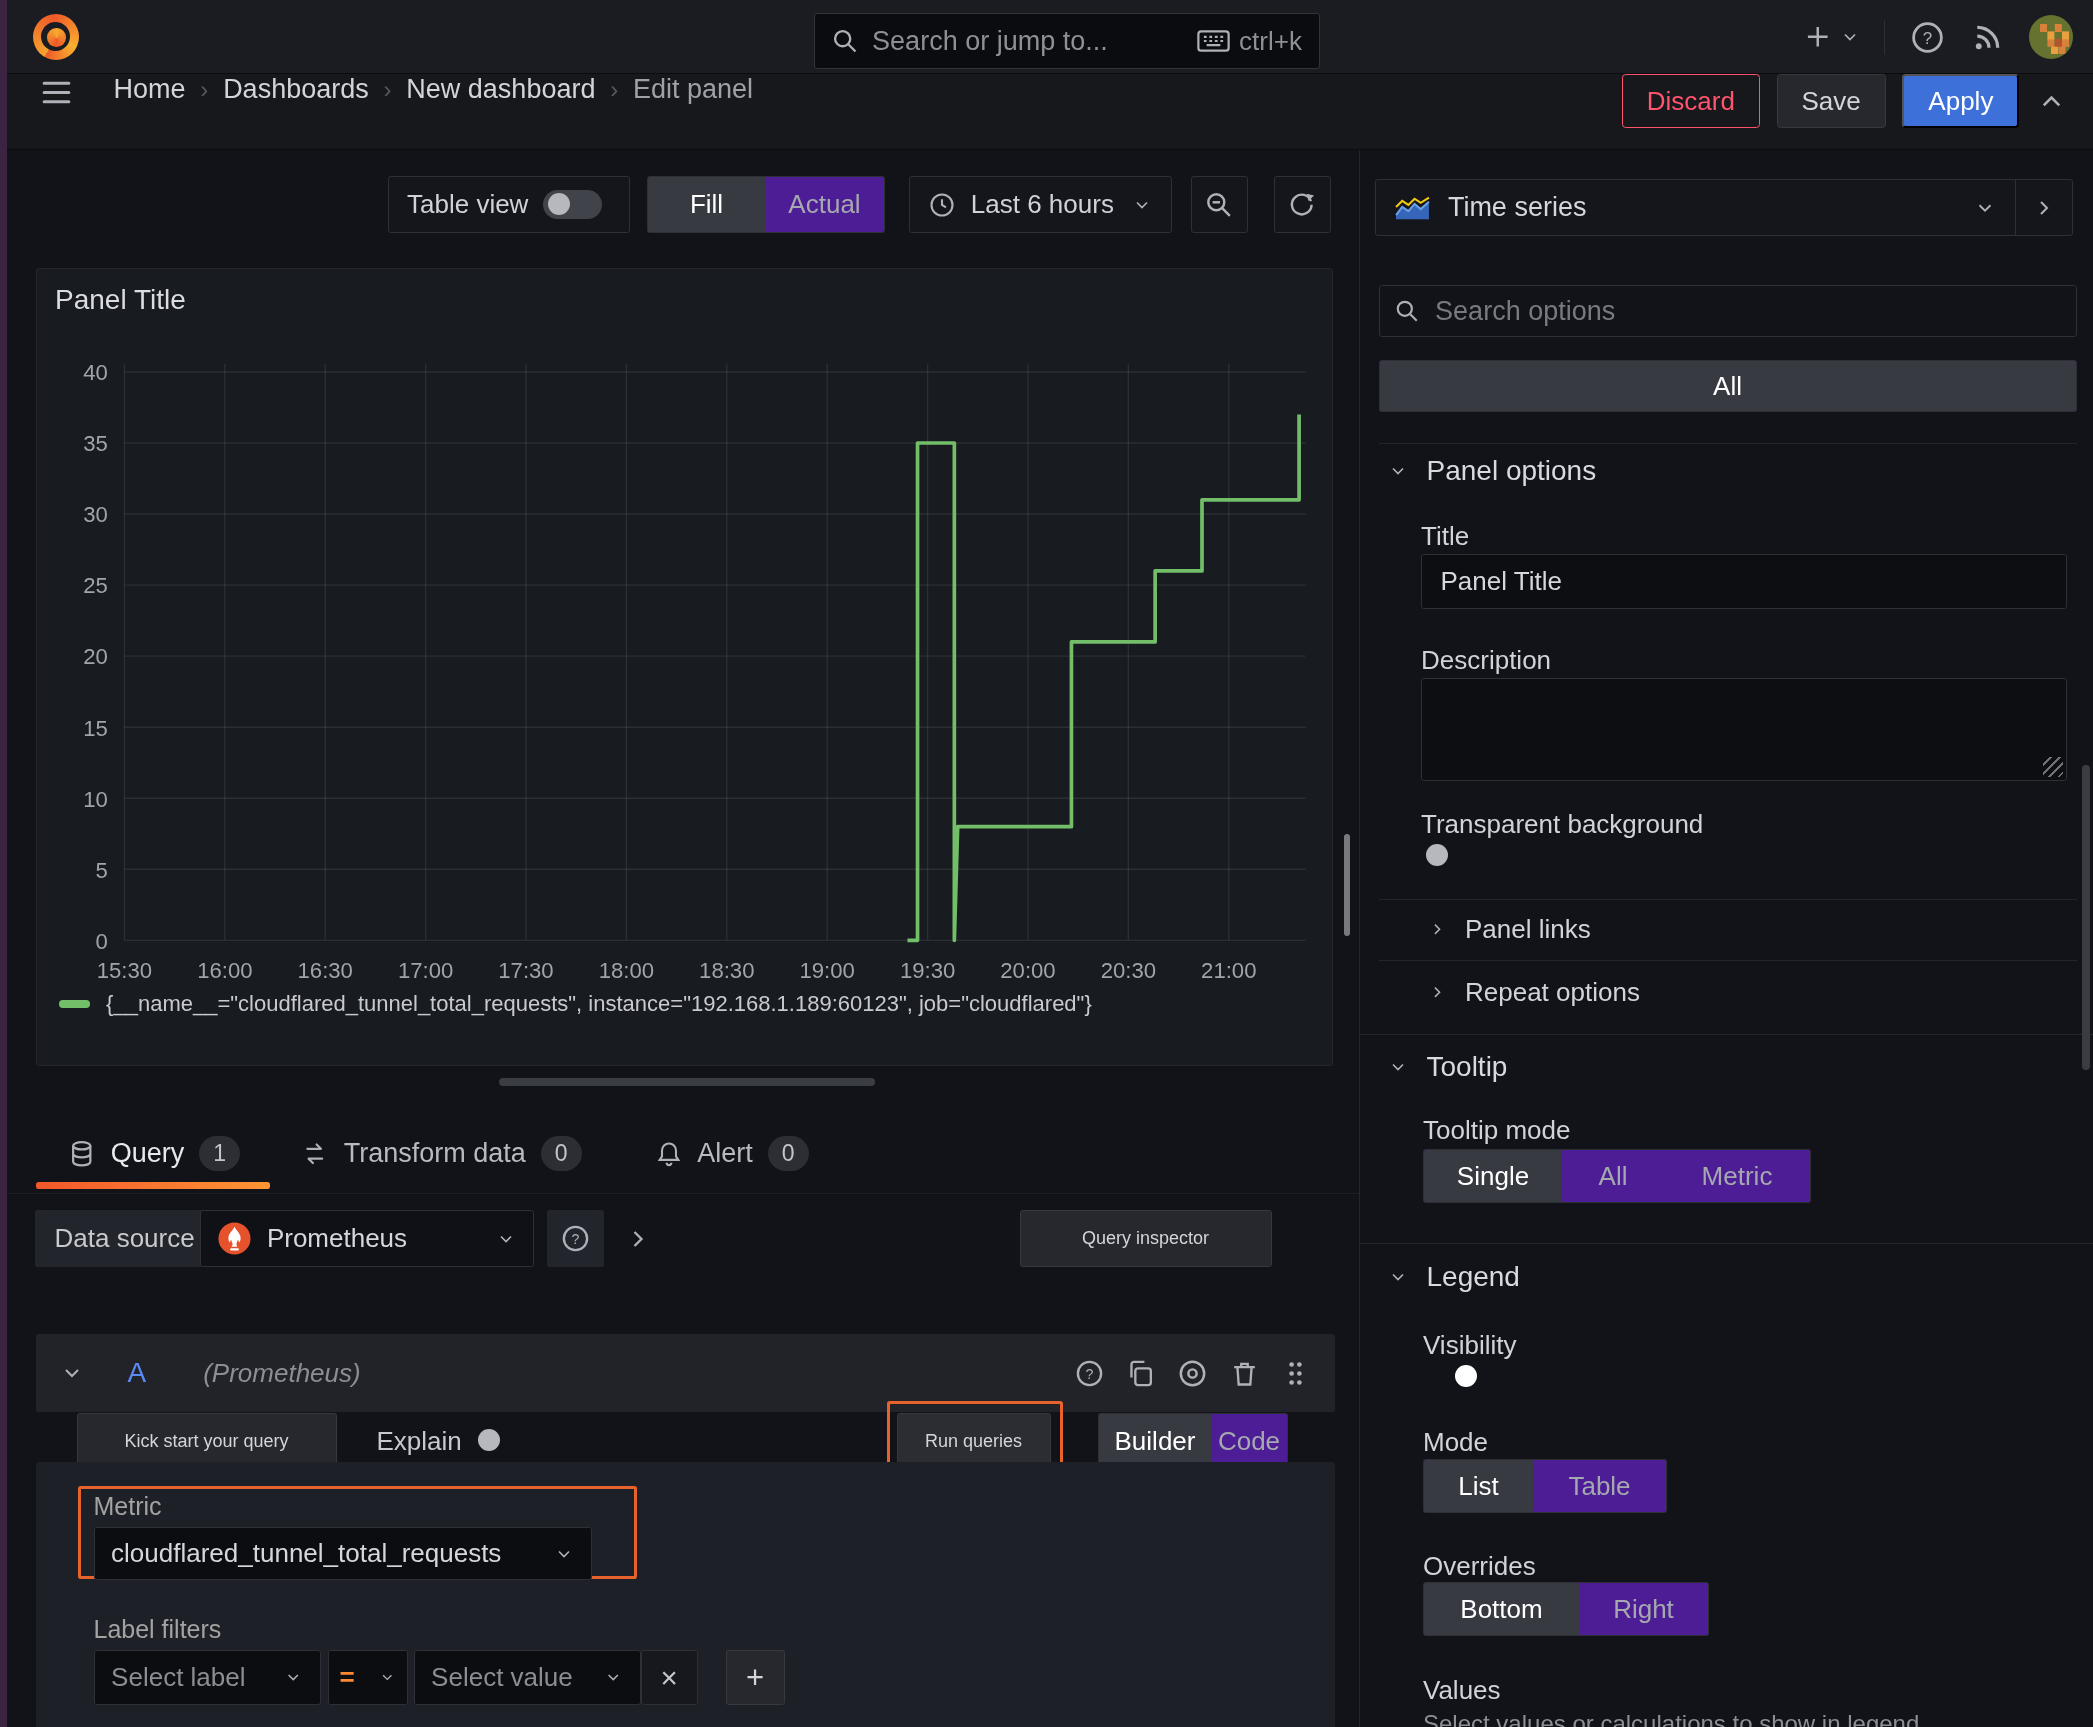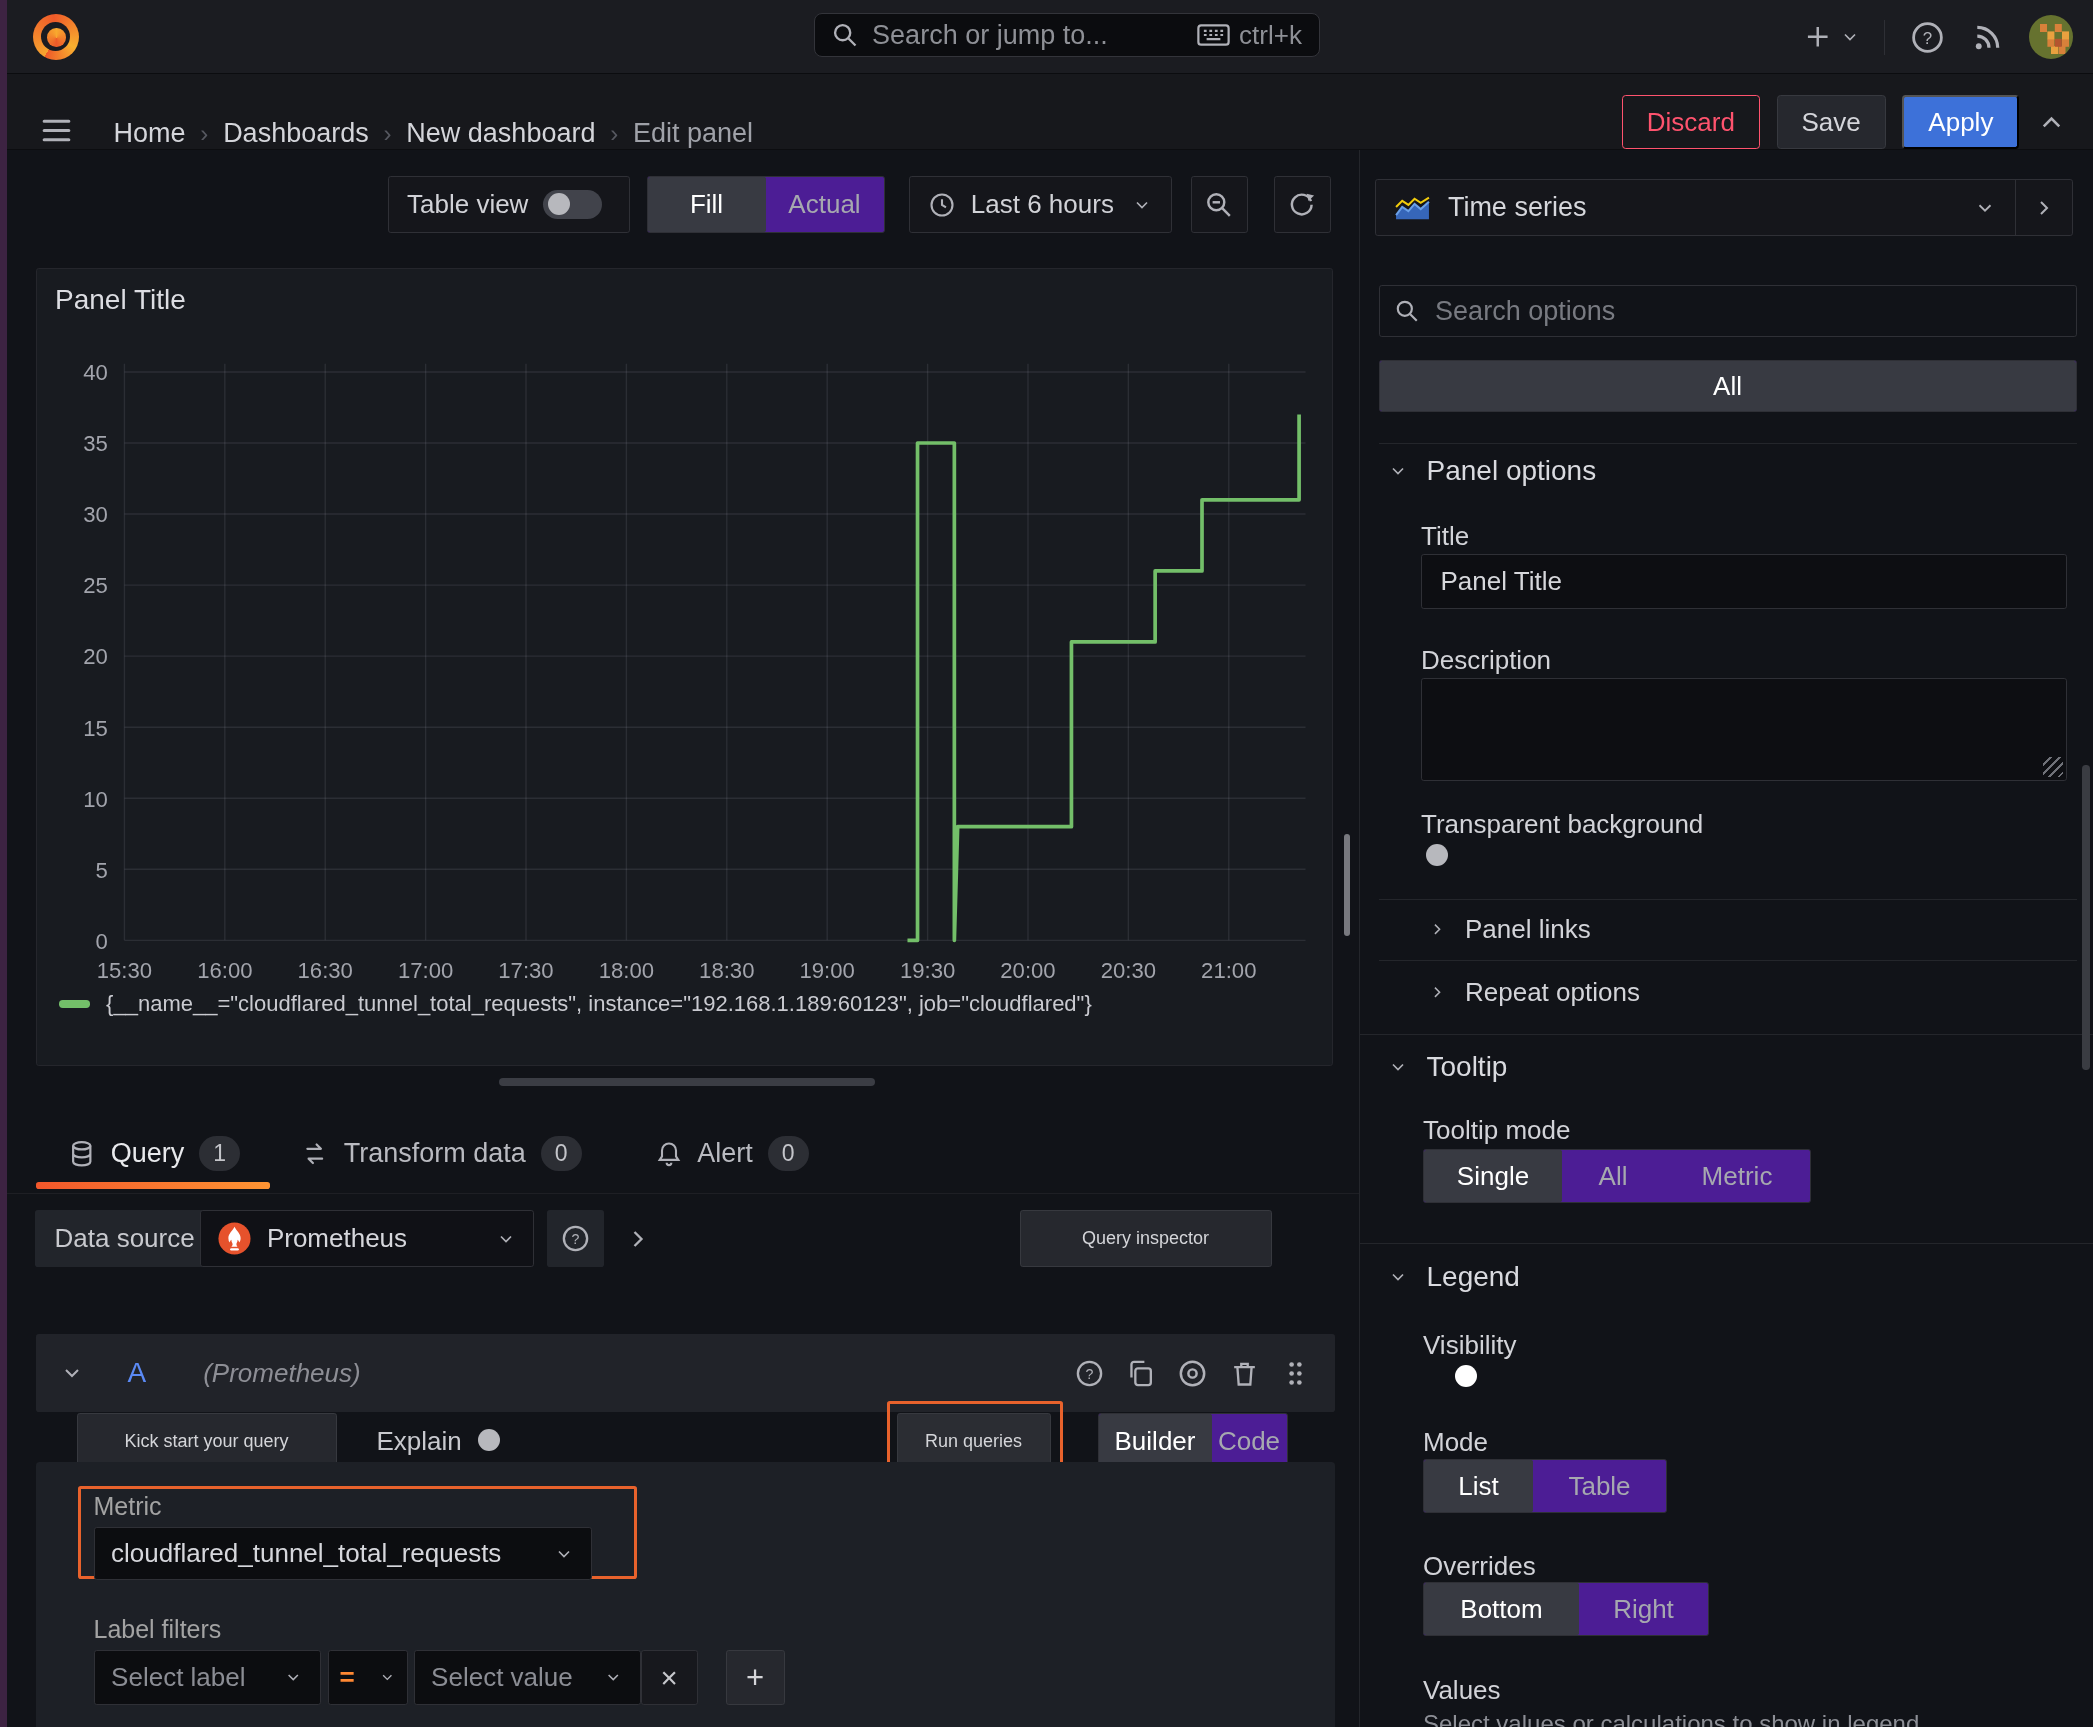--- a/index.html
+++ b/index.html
@@ -25,8 +25,8 @@
   .glogo::before{content:"";position:absolute;inset:8.3px;background:var(--bar);border-radius:50%}
   .glogo::after{content:"";position:absolute;width:18.5px;height:18.5px;border-radius:50%;
     background:conic-gradient(#f8a92e,#ee5a29,#f8a92e);top:14.8px;left:14.8px}
-  .searchbox{position:absolute;left:807px;top:13px;width:506px;height:44px;background:#0b0c0f;
-    border:0.9px solid #33343a;border-radius:8px;display:flex;align-items:center;padding:0 16.6px;gap:13px;
+  .searchbox{position:absolute;left:807px;top:13px;width:506px;height:56px;background:#0b0c0f;
+    border:0.9px solid #33343a;border-radius:3px;display:flex;align-items:center;padding:0 16.6px;gap:13px;
     color:#8e9096;font-size:27px}
   .searchbox .grow{flex:1}
   .kbdgrp{display:flex;align-items:center;gap:9.2px;color:#8e9096;font-size:26px}

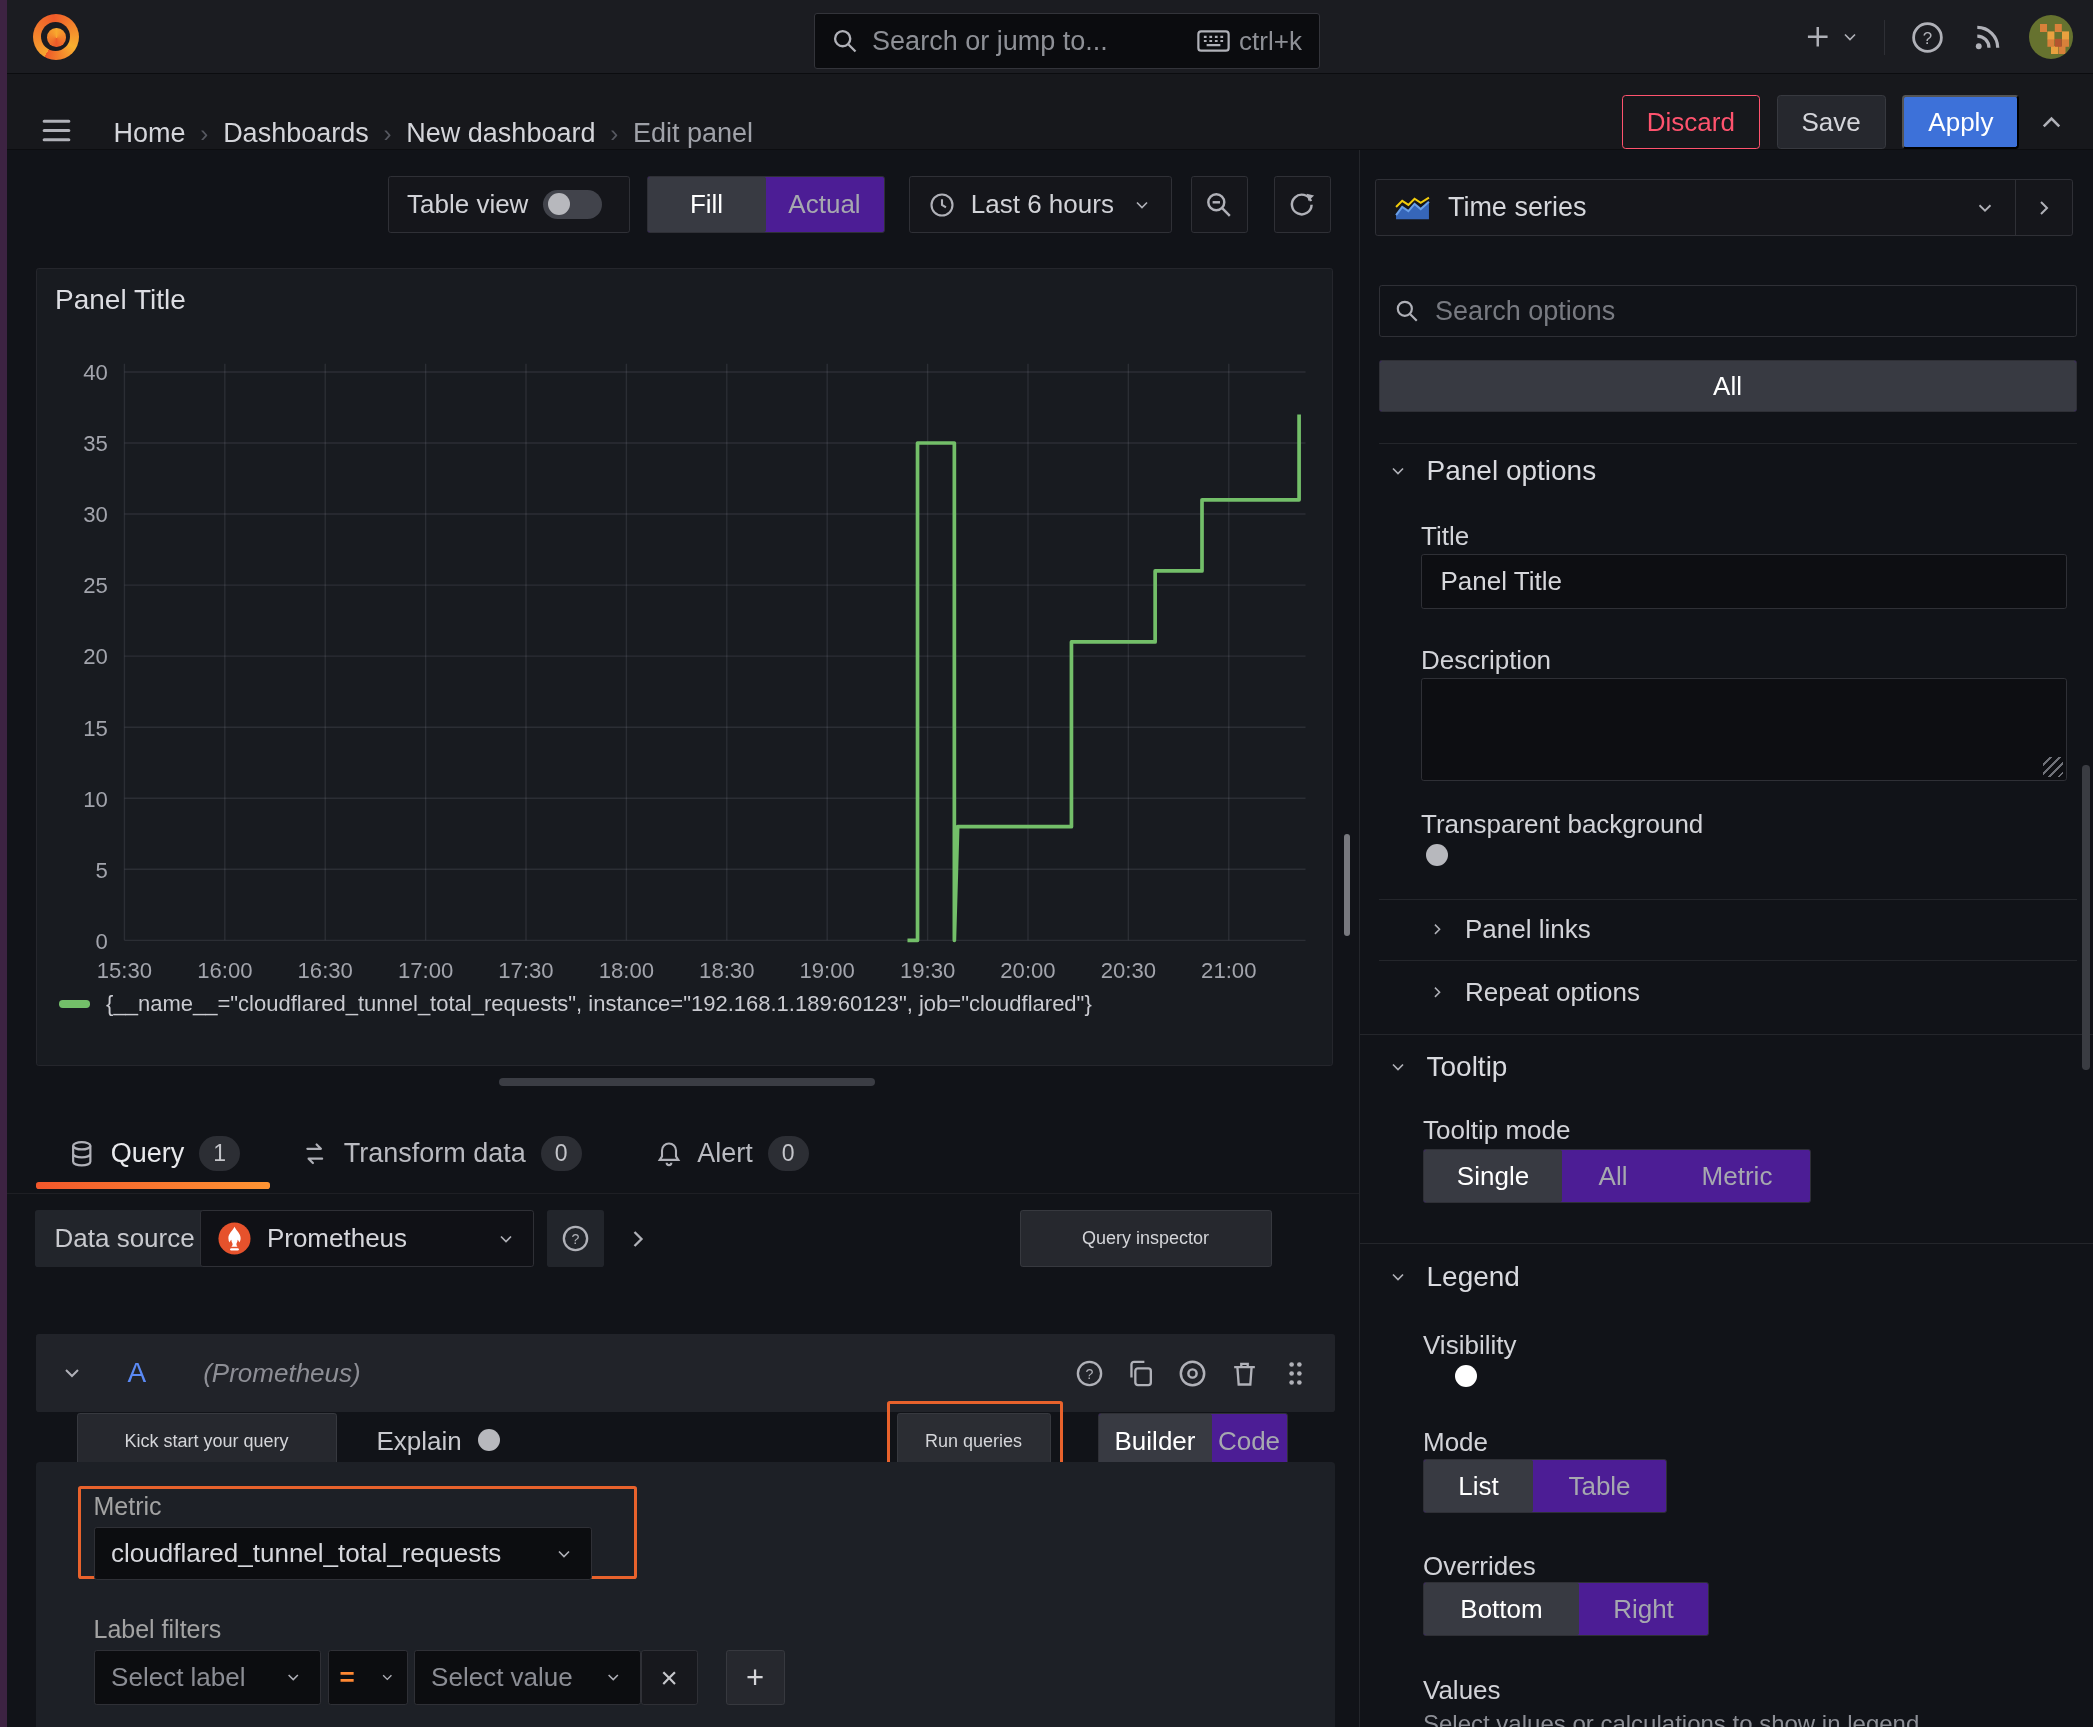--- a/index.html
+++ b/index.html
@@ -37,7 +37,7 @@
     box-shadow:14.8px 0 #d8813a,7.4px 7.4px #e9a13f,22px 7.4px #e9a13f,7.4px 14.8px #d8813a,14.8px 14.8px #b4542f,22px 14.8px #d8813a,11px 22px #e9a13f,18.5px 22px #d8813a}
   
   .crumbbar{position:absolute;left:6.5px;top:74px;right:0;height:76px;background:var(--crumb);
-    border-bottom:0.9px solid #0c0d10;display:flex;align-items:flex-end;font-size:27px}
+    border-bottom:0.9px solid #0c0d10;display:flex;align-items:flex-start;font-size:27px}
   .crumb-sep{color:#565860;font-size:24px;margin:0 14.8px}
   .crumb{color:#d4d5da} .crumb.dim{color:#9fa1a8}
   .cbtn{height:54px;border-radius:3.7px;display:flex;align-items:center;padding:0 24px;font-size:26px;cursor:pointer}

